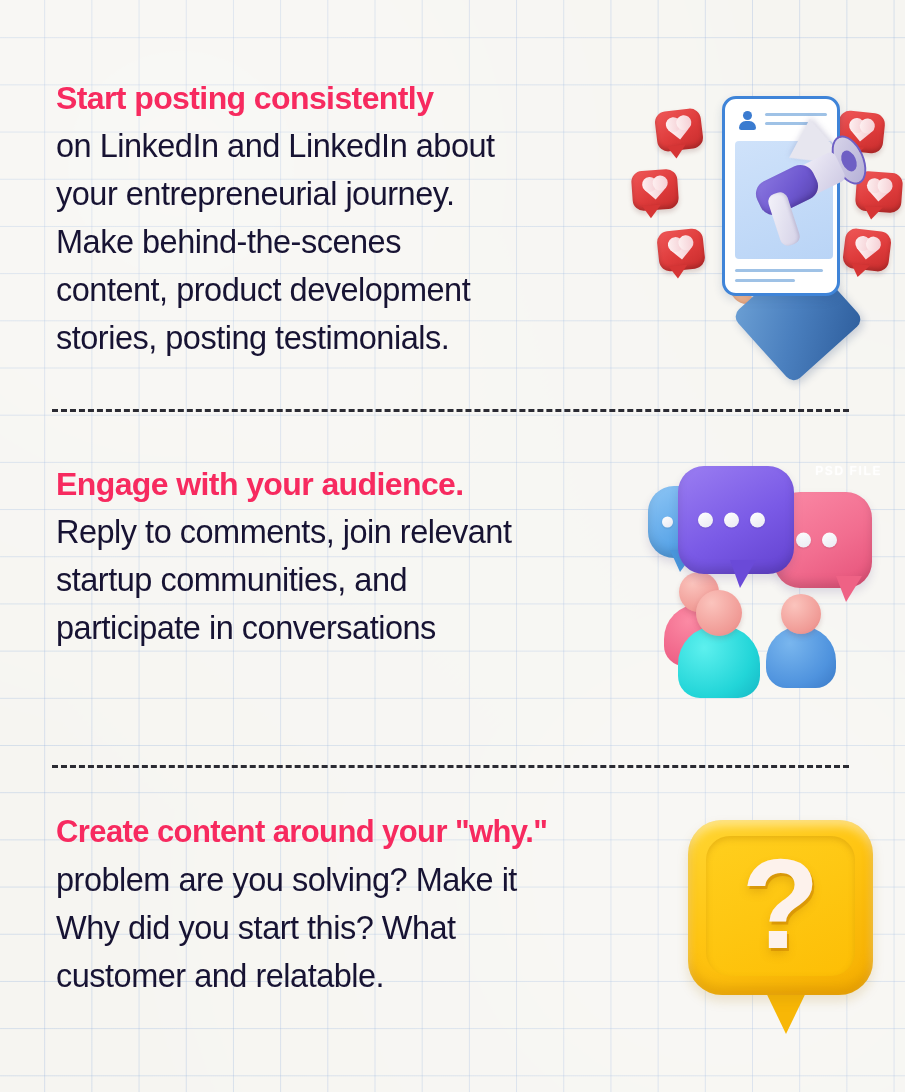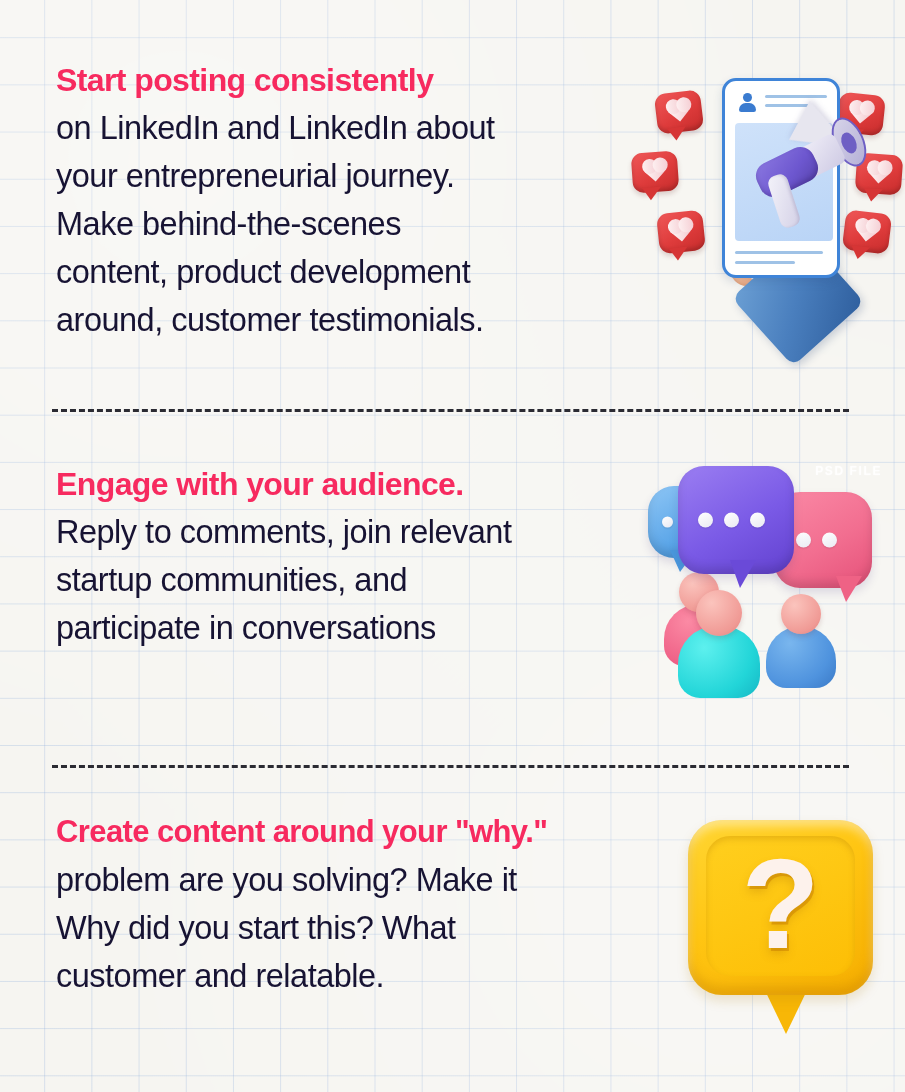--- a/index.html
+++ b/index.html
@@ -50,7 +50,7 @@
     display: flex;
     align-items: flex-start;
   }
-  #section-0 { top: 56px;  height: 330px; }
+  #section-0 { top: 74px;  height: 330px; }
   #section-1 { top: 460px; height: 290px; }
   #section-2 { top: 808px; height: 280px; }
 

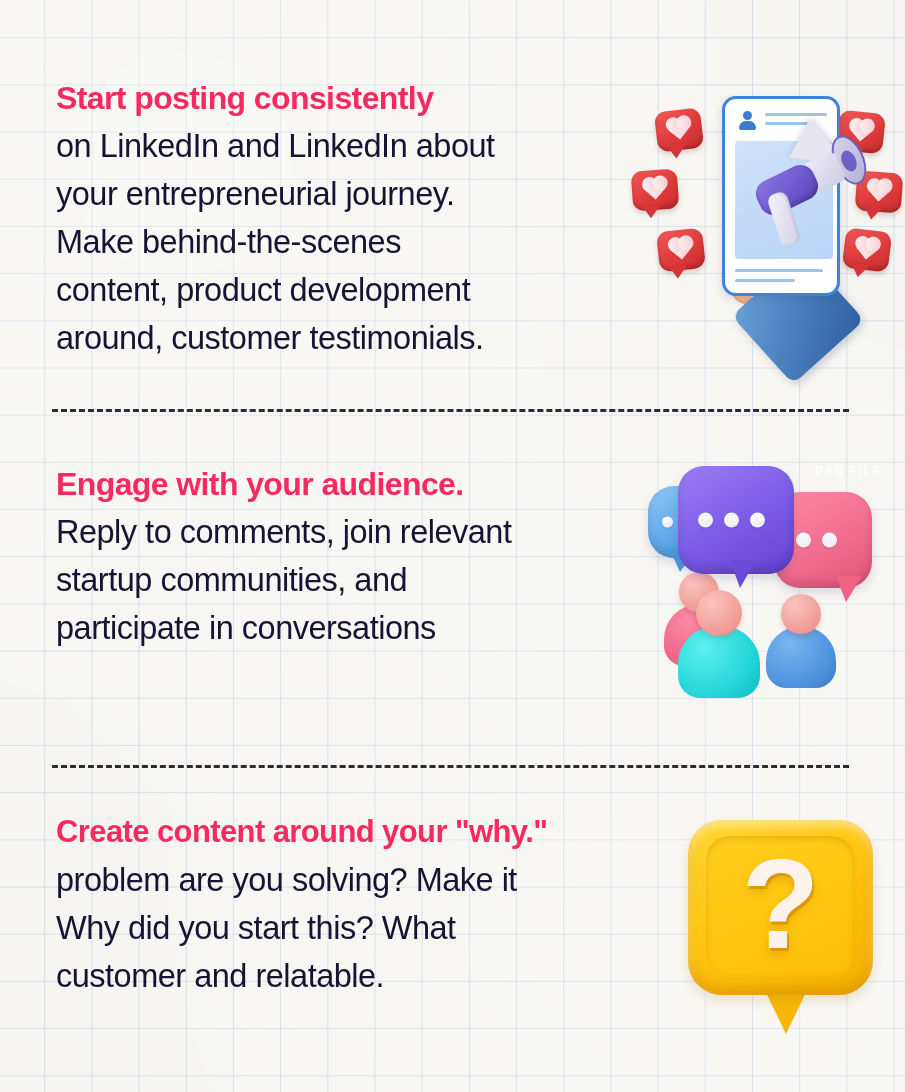--- a/index.html
+++ b/index.html
@@ -392,7 +392,7 @@
         <span class="ln">your entrepreneurial journey.</span>
         <span class="ln">Make behind-the-scenes</span>
         <span class="ln">content, product development</span>
-        <span class="ln">around, customer testimonials.</span>
+        <span class="ln">stories, posting testimonials.</span>
       </div>
     </div>
 

